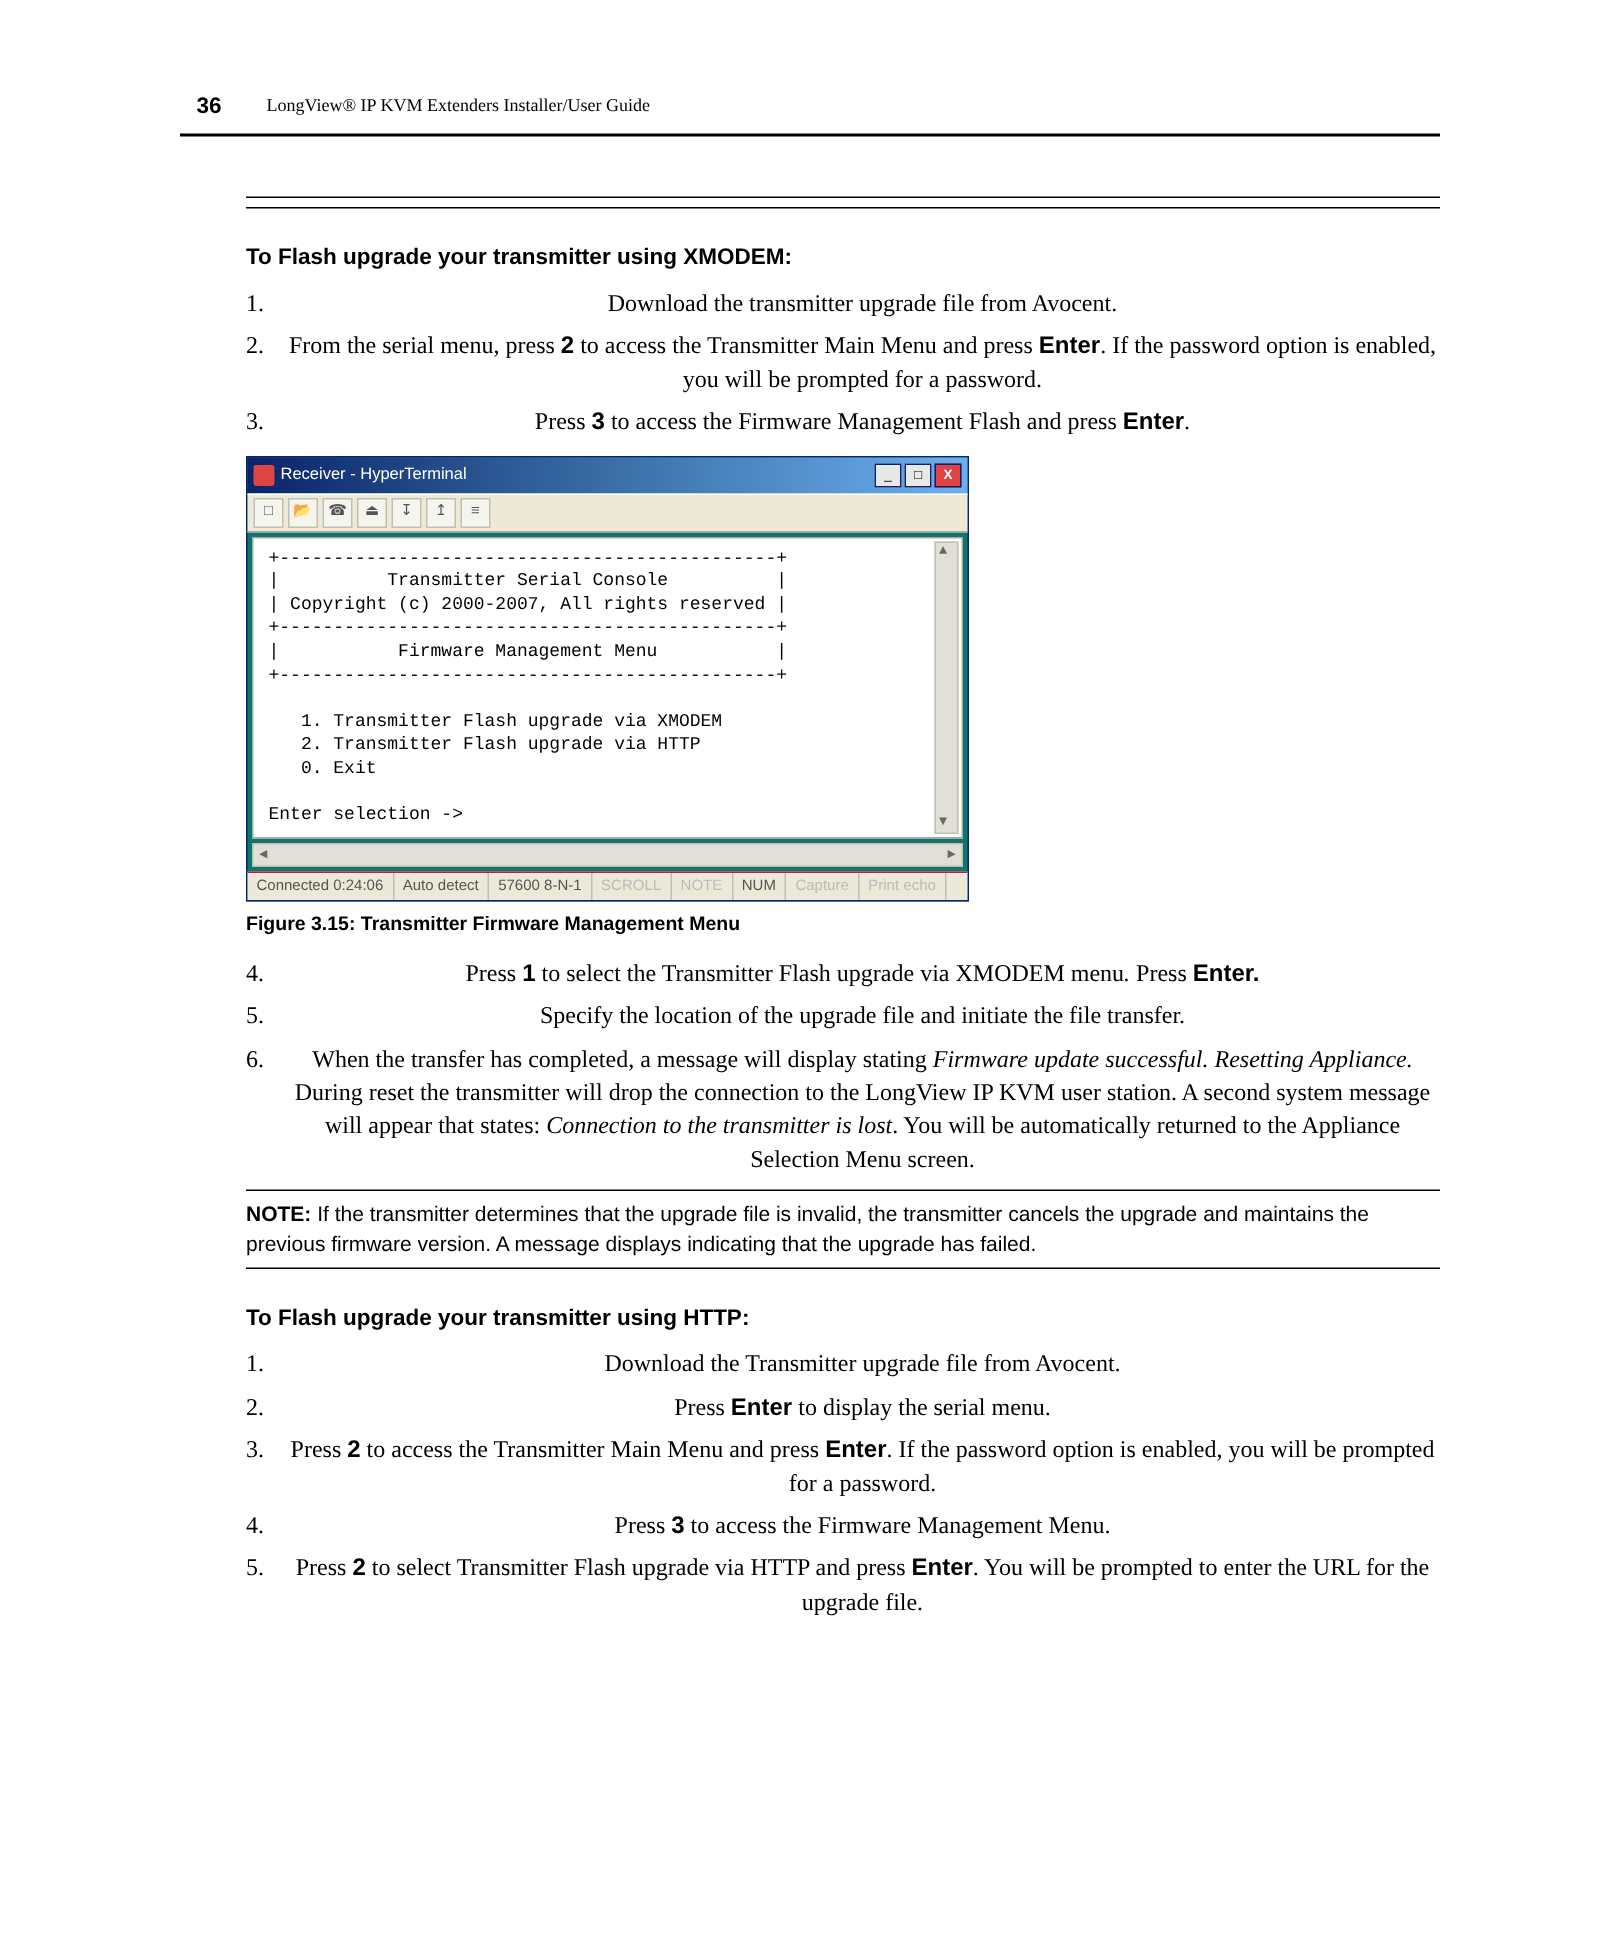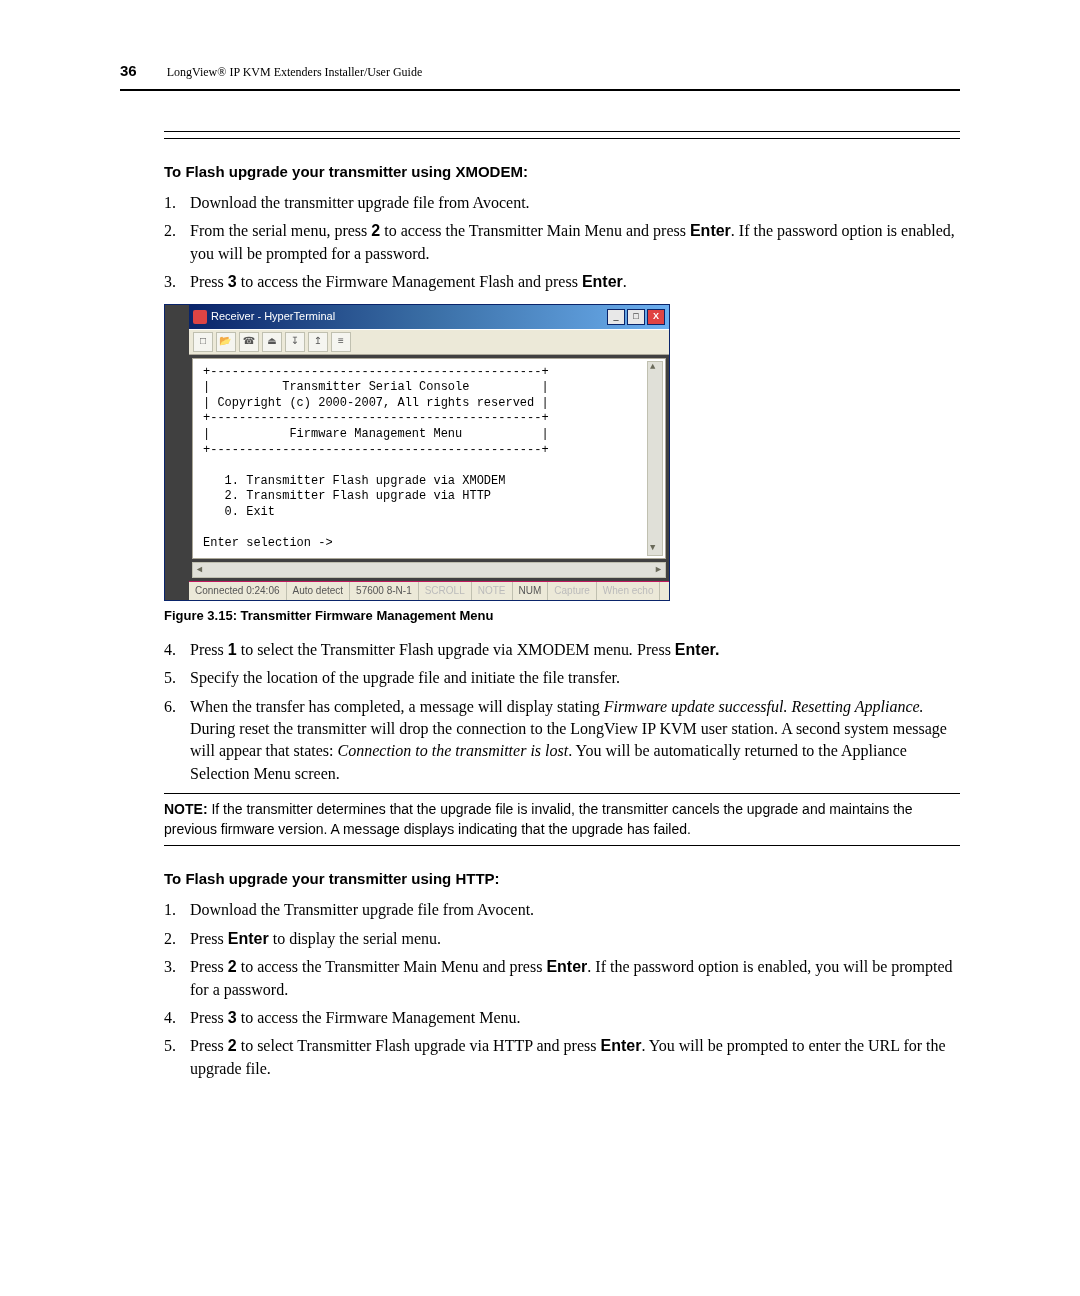--- a/index.html
+++ b/index.html
@@ -13,8 +13,9 @@
   }
   .header-row {
     display: flex;
-    align-items: flex-end;
+    align-items: center;
     margin-bottom: 8px;
+    margin-left: 11px;
   }
   .page-number {
     font-family: Arial, Helvetica, sans-serif;

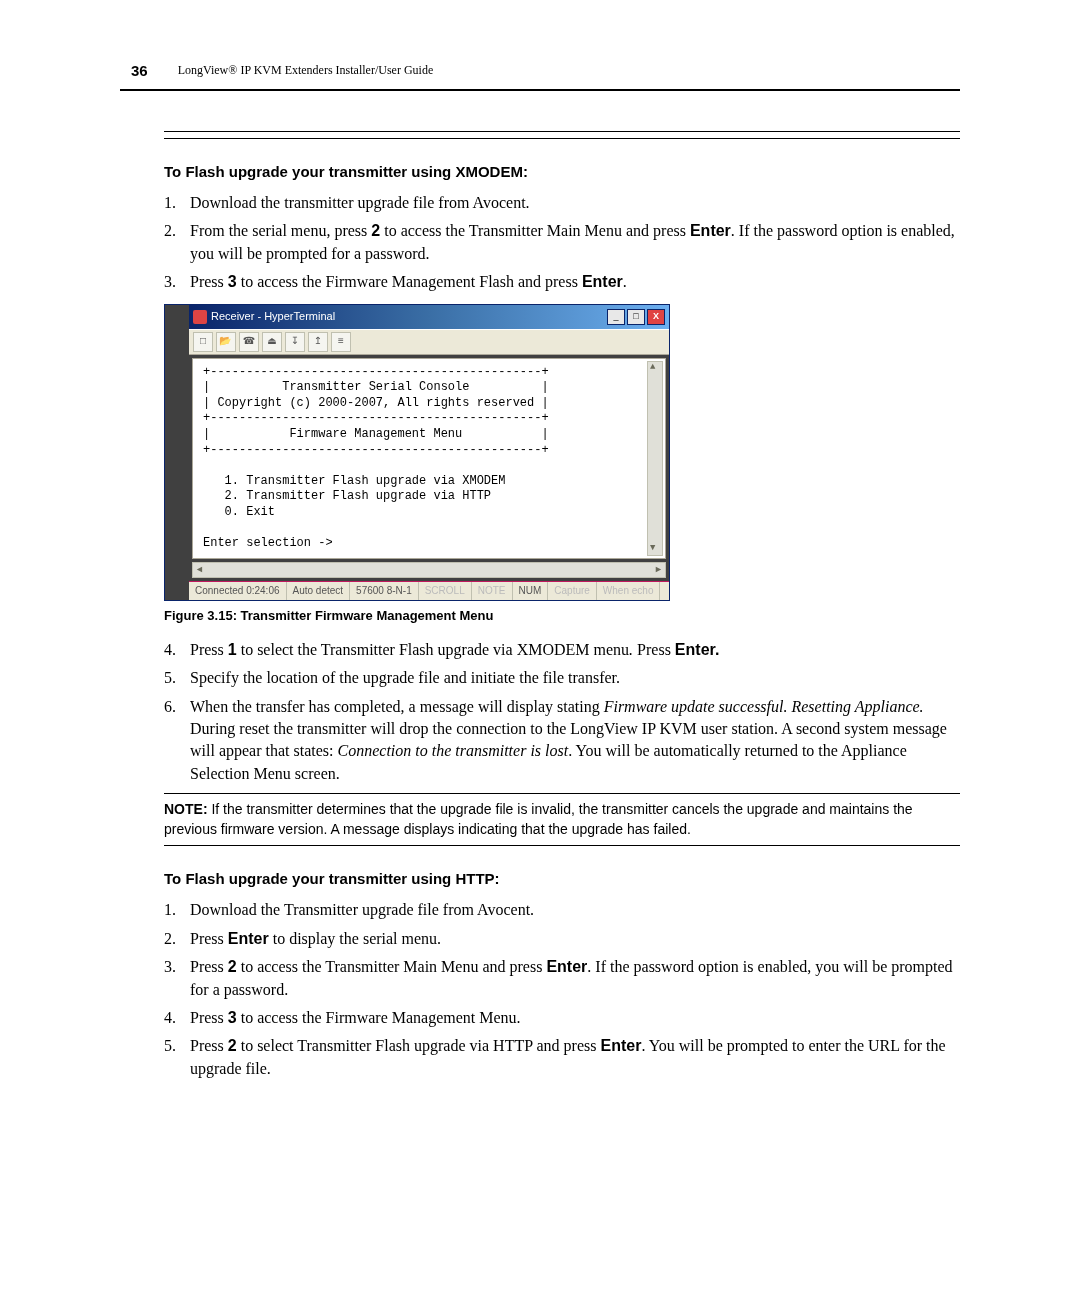--- a/index.html
+++ b/index.html
@@ -67,6 +67,7 @@
   }
   .li-body {
     flex: 1;
+    text-align: center;
   }
   .bold-sans {
     font-family: Arial, Helvetica, sans-serif;

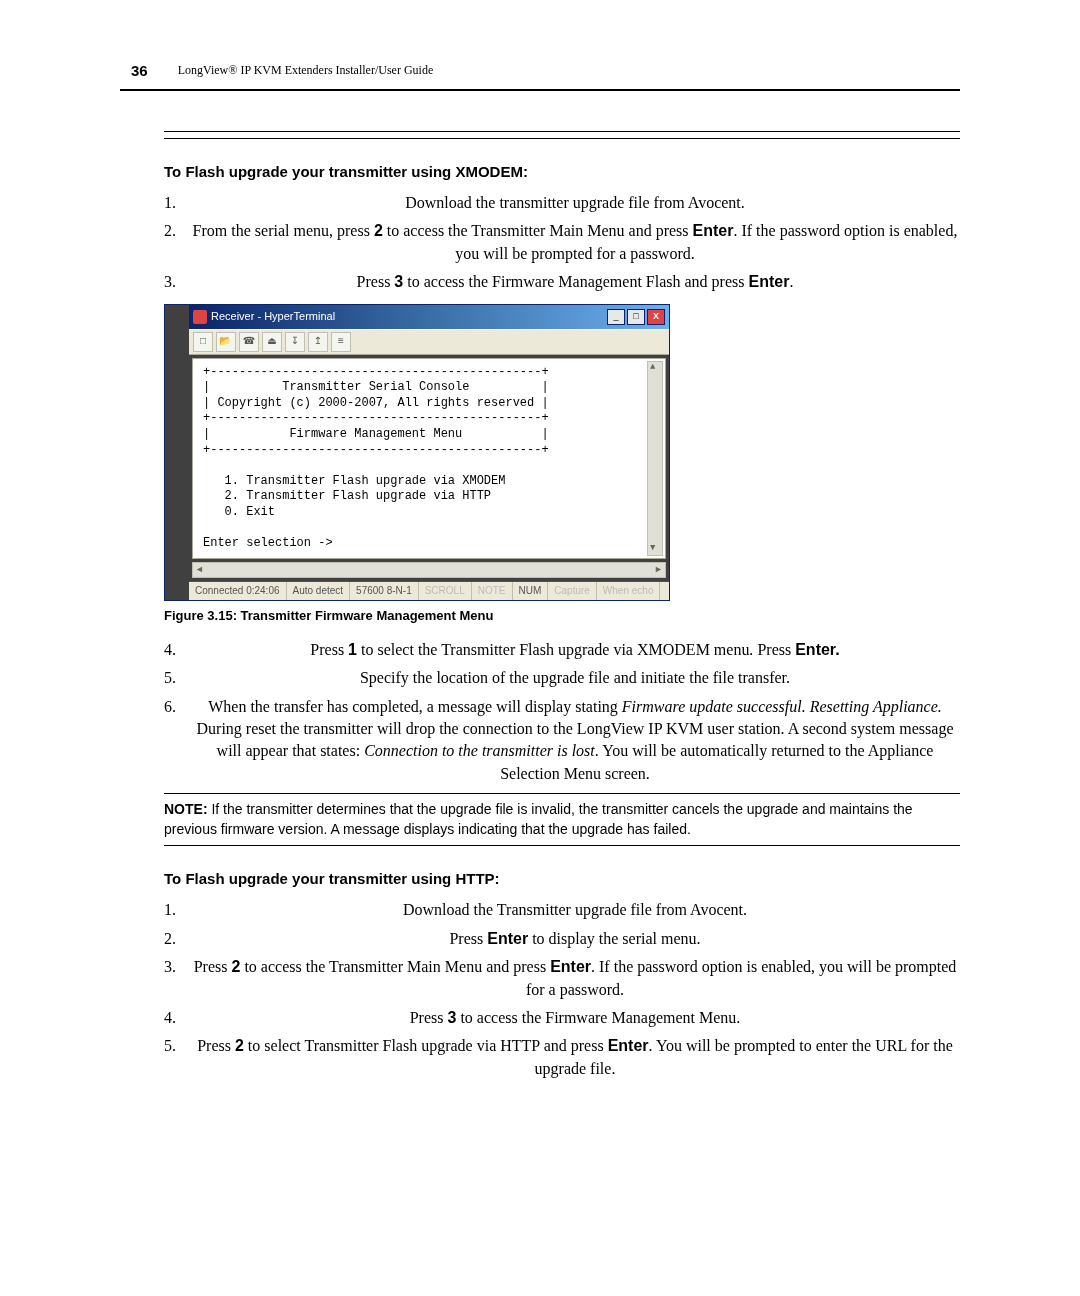--- a/index.html
+++ b/index.html
@@ -83,8 +83,7 @@
     font-family: Tahoma, Arial, sans-serif;
     font-size: 11px;
     margin: 10px 0 4px 0;
-    background: #404040;
-    padding-left: 24px;
+    background: #0f766e;
   }
   .ht-titlebar {
     background: linear-gradient(to right, #0a246a, #3a6ea5, #6caff0);

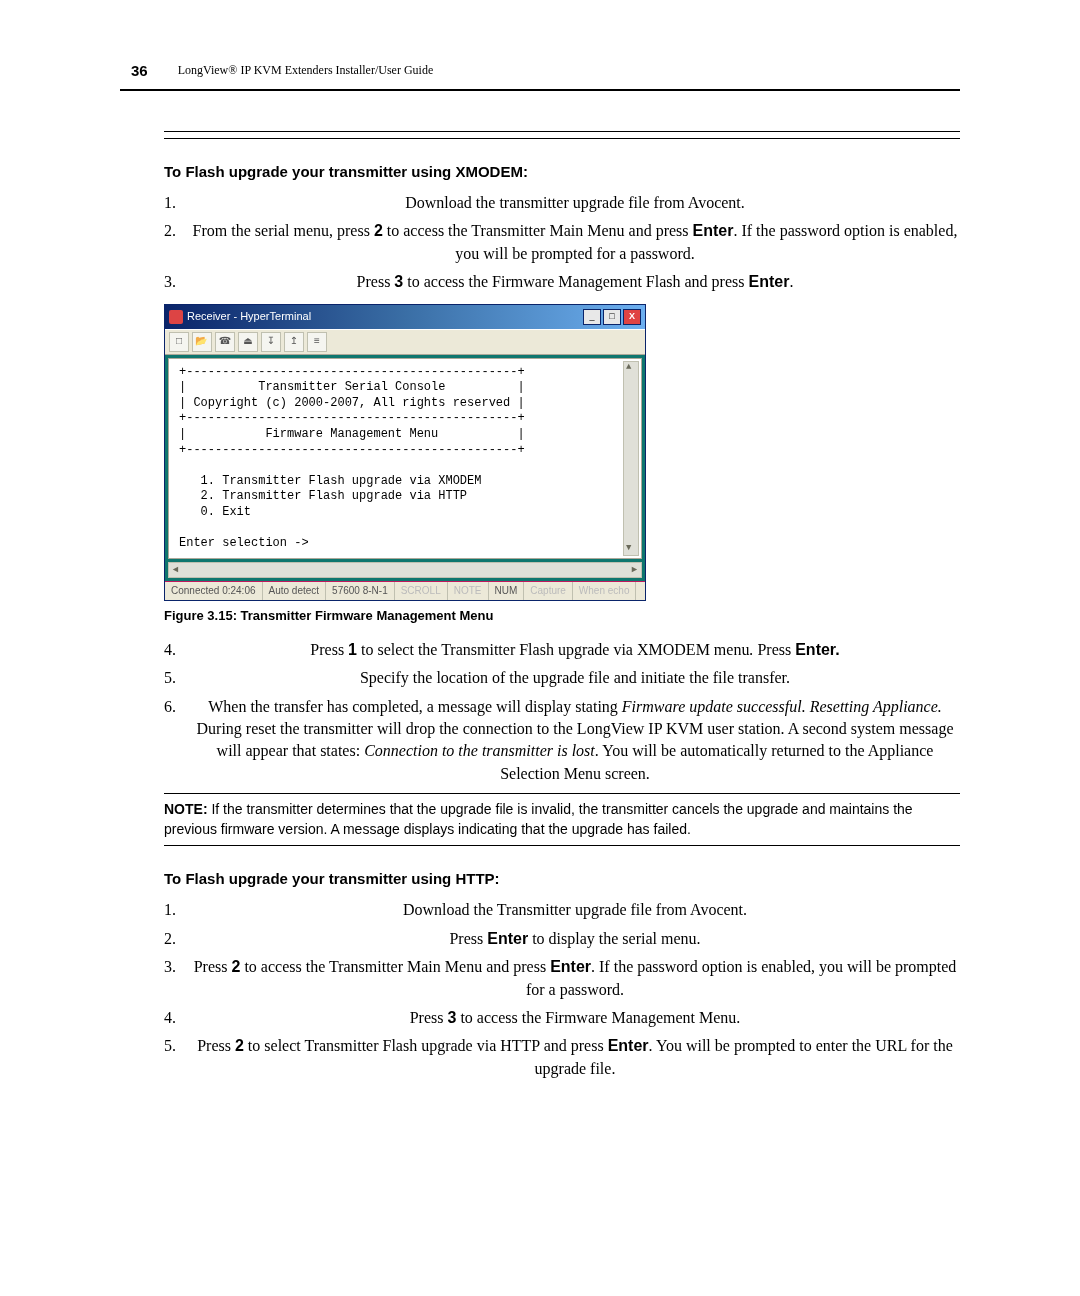--- a/index.html
+++ b/index.html
@@ -242,7 +242,7 @@
       <span class="dim">NOTE</span>
       <span>NUM</span>
       <span class="dim">Capture</span>
-      <span class="dim">When echo</span>
+      <span class="dim">Print echo</span>
     </div>
   </div>
   <div class="figure-caption">Figure 3.15: Transmitter Firmware Management Menu</div>

